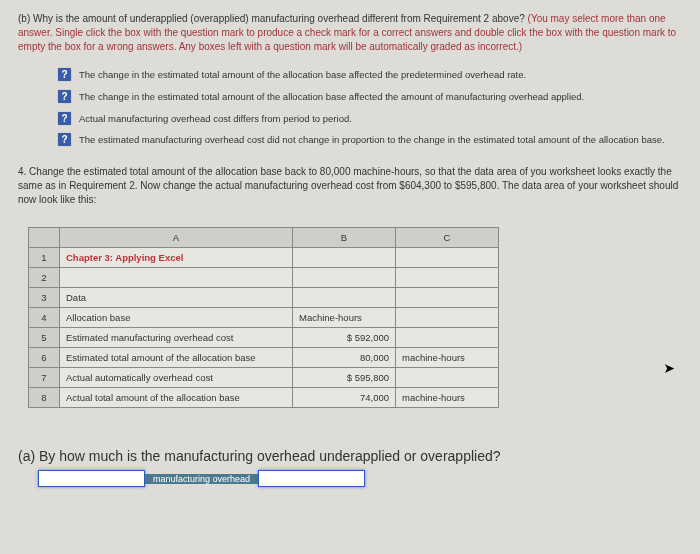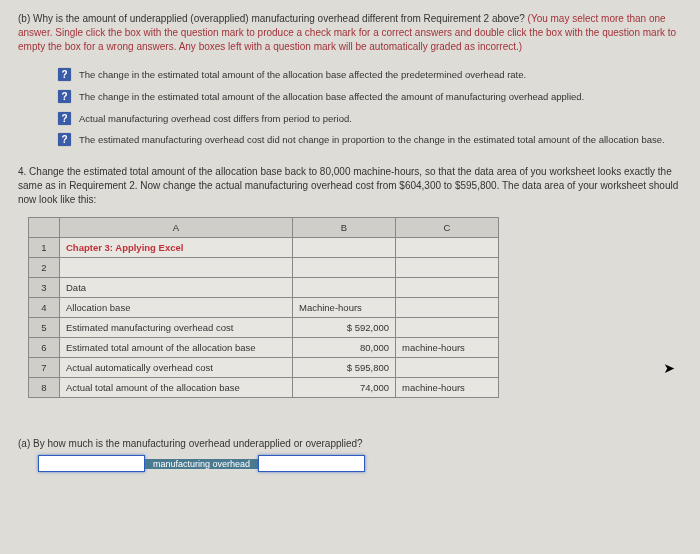--- a/index.html
+++ b/index.html
@@ -55,7 +55,7 @@
   .q4-text {
     font-size: 10px;
     line-height: 1.4;
-    margin-bottom: 10px;
+    margin-bottom: 20px;
   }
   .sheet {
     border-collapse: collapse;

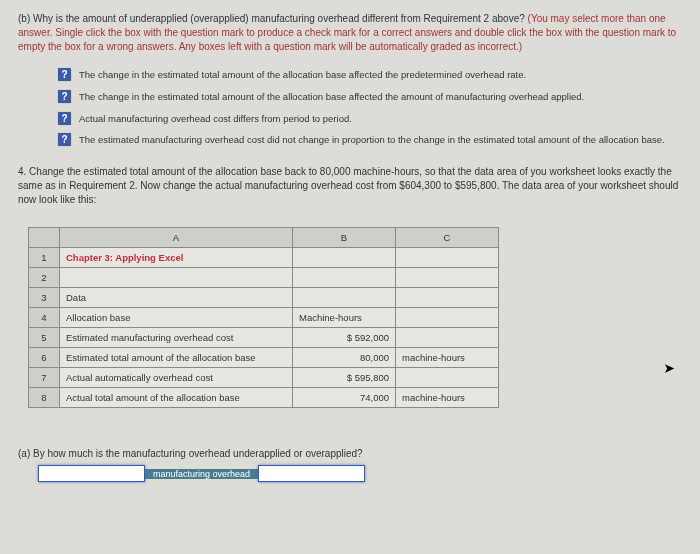--- a/index.html
+++ b/index.html
@@ -85,7 +85,7 @@
   .chapter { color: #c03038; font-weight: bold; margin-top: 7px; }
   .qa-text {
     margin-top: 40px;
-    font-size: 10px;
+    font-size: 14px;
   }
   .answer-row {
     display: flex;

